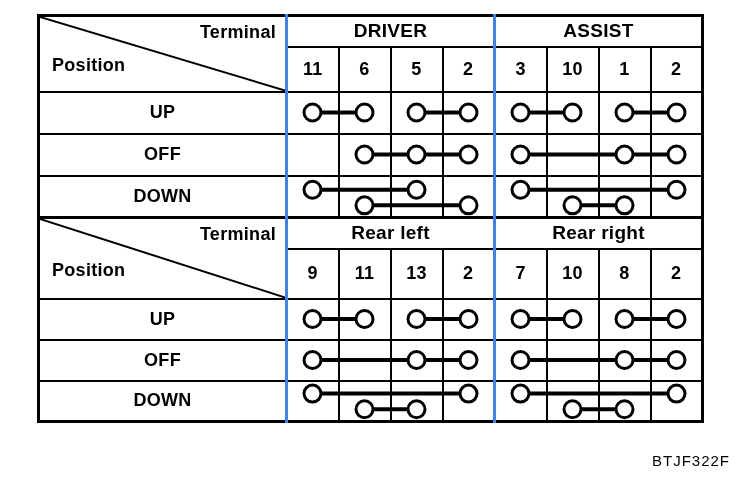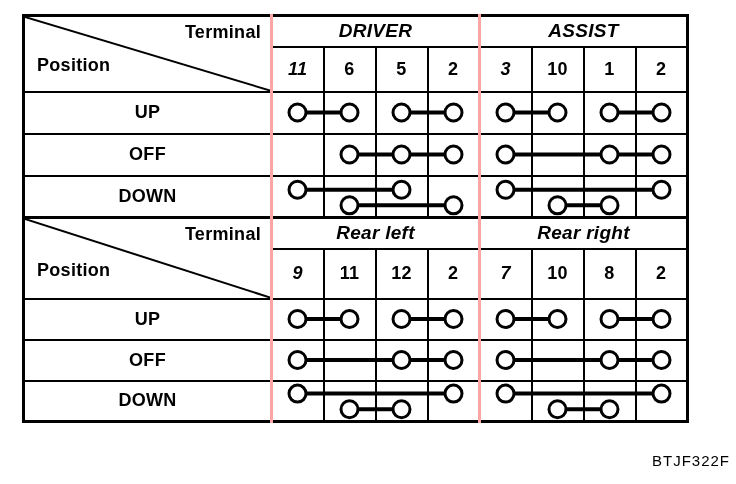--- a/index.html
+++ b/index.html
@@ -13,7 +13,7 @@
   .page { position:relative; width:736px; height:484px; background:#fff; }
   .tables-wrap { position:absolute; left:22px; top:14px; }
 
-  .switch-table { position:relative; }
+  .switch-table { position:relative;margin-left:15px; }
   .switch-table.second { margin-top:-3px; }
 
   table {

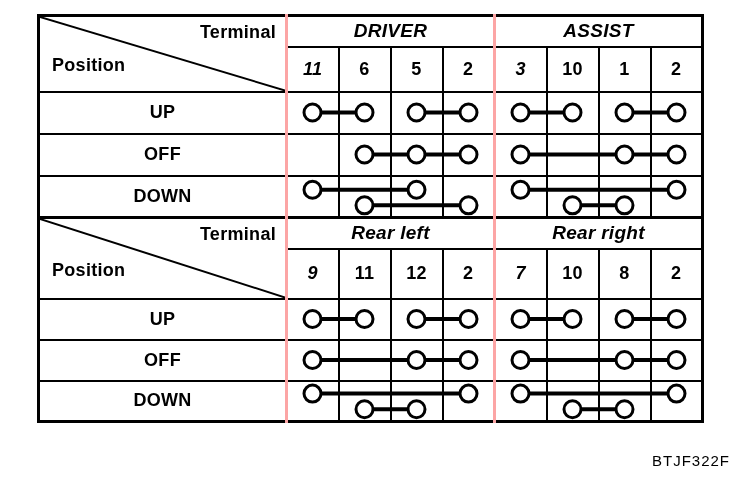--- a/index.html
+++ b/index.html
@@ -31,7 +31,7 @@
     letter-spacing:0.3px;
     overflow:hidden;
   }
-  td.gl { border-left:3px solid #fca5a5;font-style:italic; }
+  td.gl { border-left:3px solid #3b82f6; }
 
   col.c-label { width:248px; }
   col.c-term  { width:52px; }

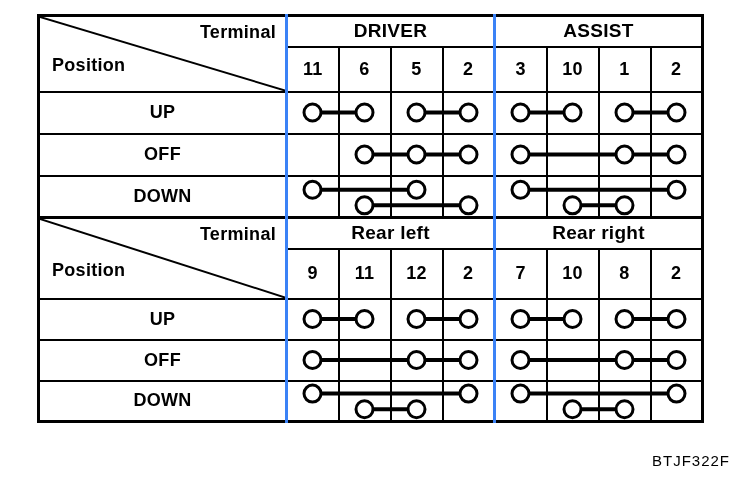--- a/index.html
+++ b/index.html
@@ -205,7 +205,7 @@
         <tr class="nums">
           <td class="gl">9</td>
           <td>11</td>
-          <td>12</td>
+          <td>13</td>
           <td>2</td>
           <td class="gl">7</td>
           <td>10</td>

